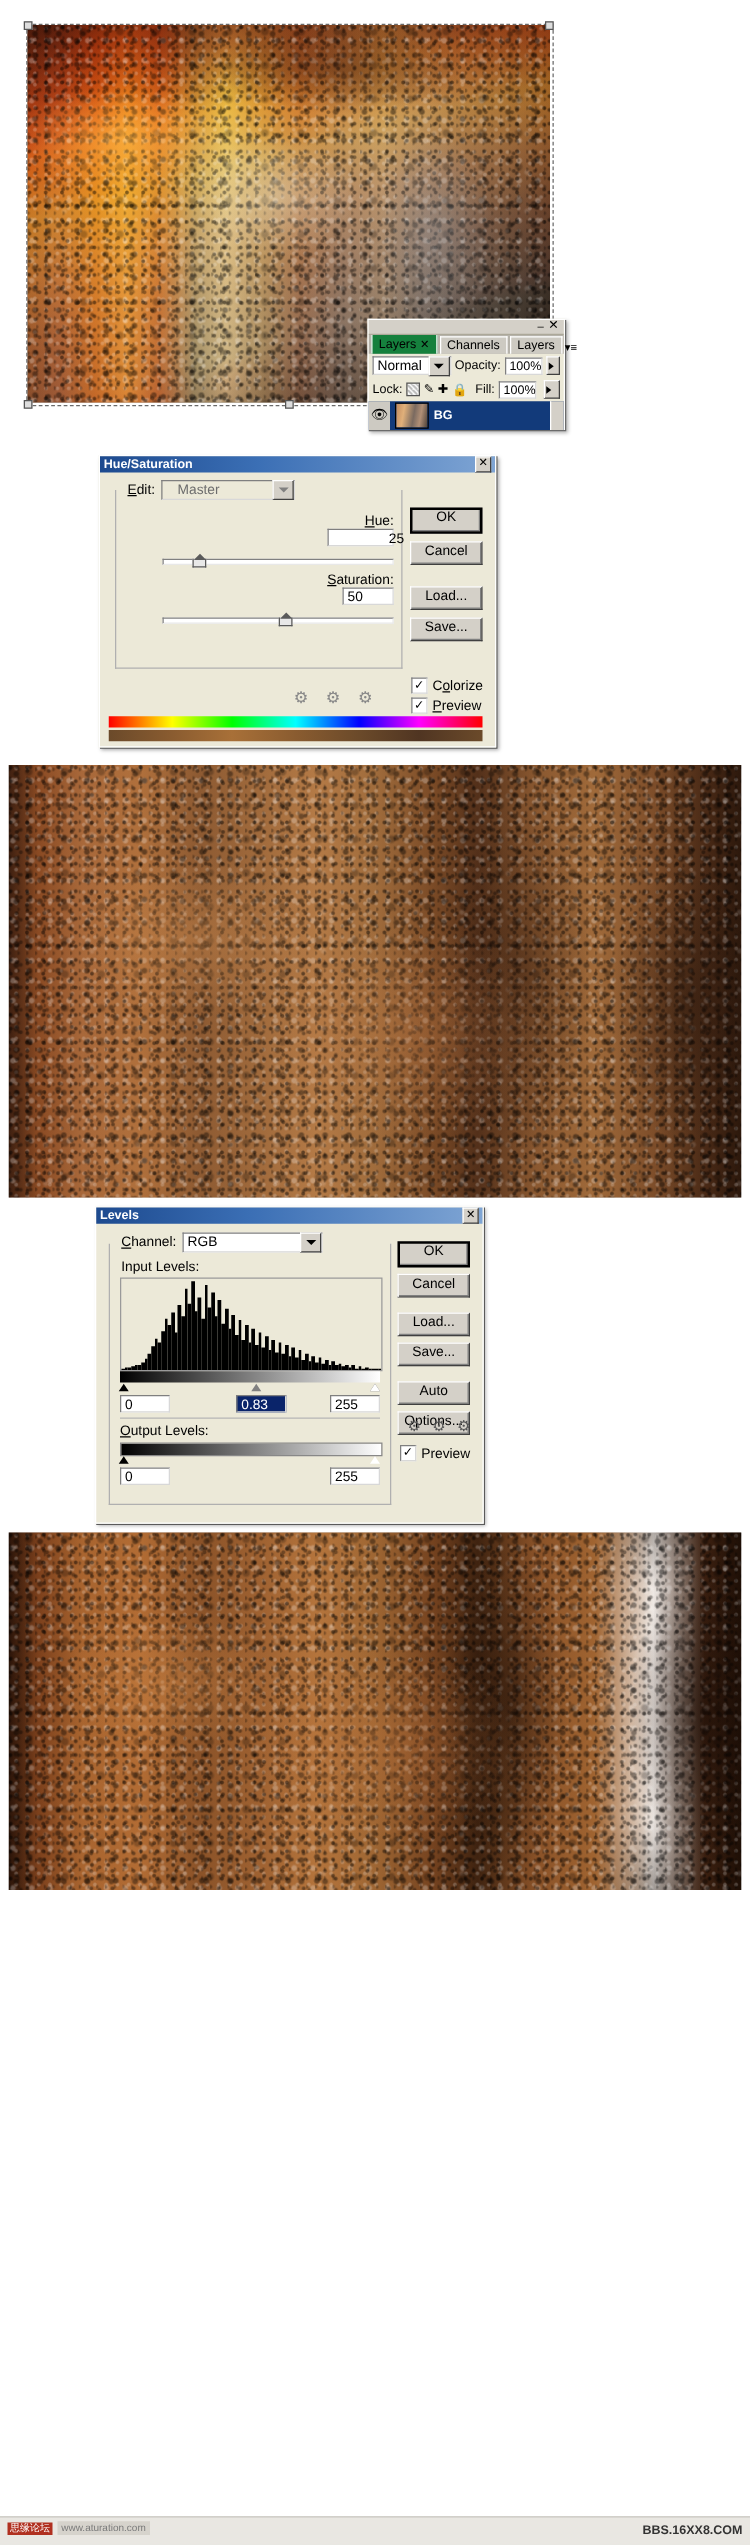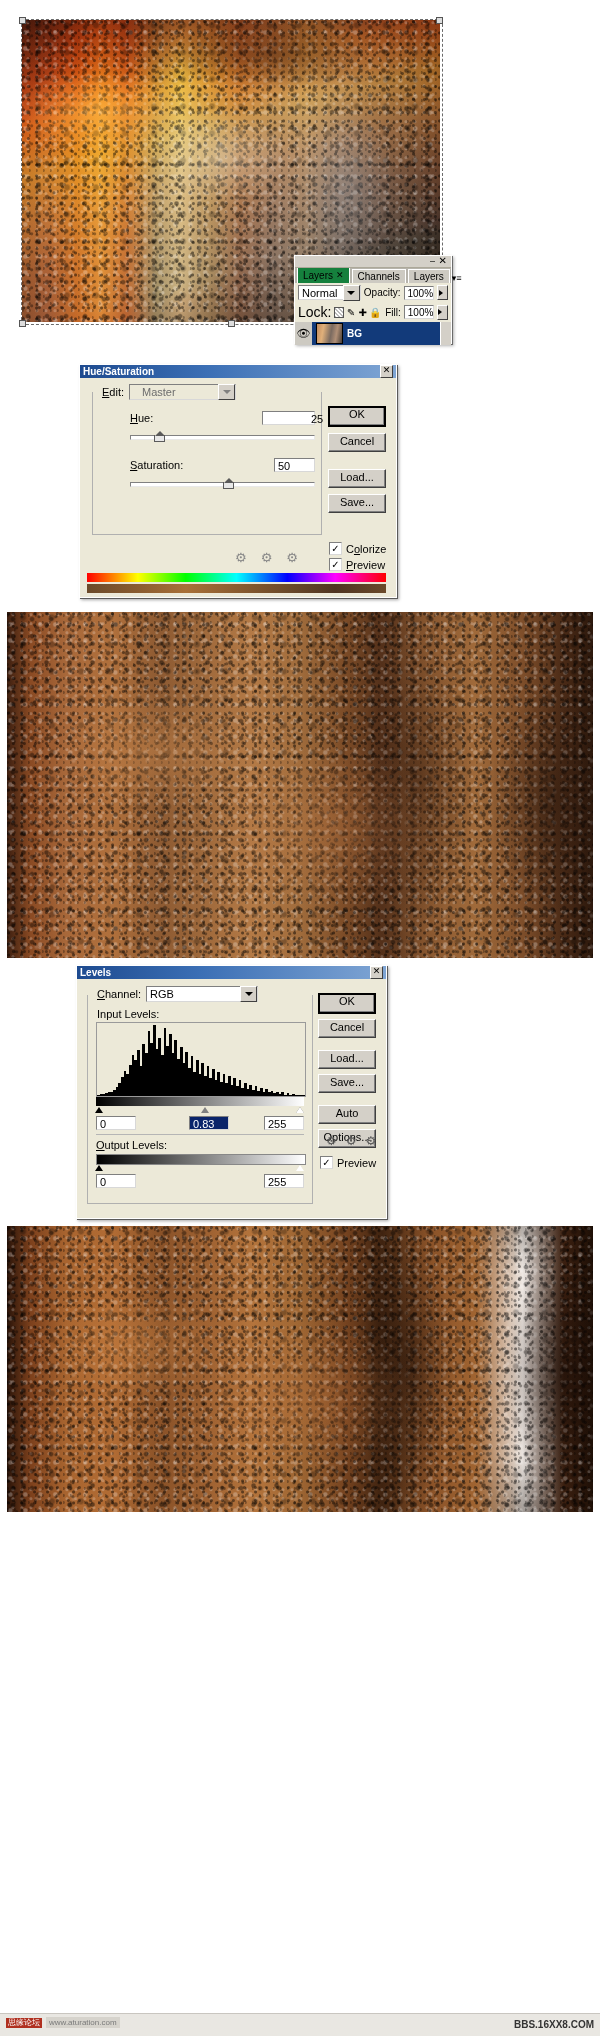--- a/index.html
+++ b/index.html
@@ -162,7 +162,7 @@
   </div>
 
   <div class="pal-row">
-    <span style="font-size:14px;">Lock:</span>
+    <span style="font-size:10px;">Lock:</span>
     <span style="width:9px;height:9px;background:linear-gradient(45deg,#fff 25%,#bbb 25% 50%,#fff 50% 75%,#bbb 75%);background-size:4px 4px;border:1px solid #555;"></span>
     <span style="font-size:10px;">✎</span>
     <span style="font-size:10px;">✚</span>

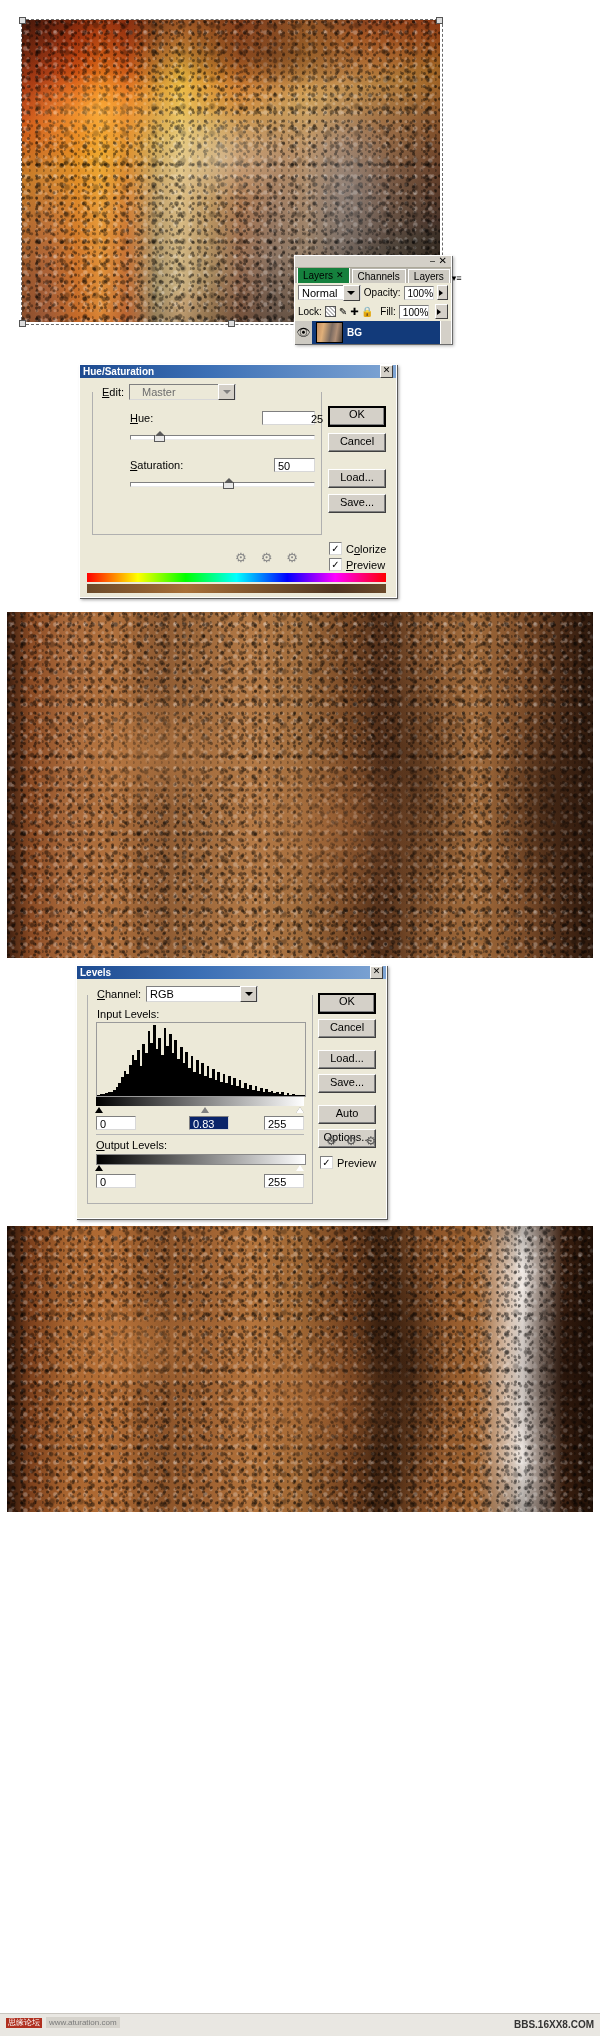--- a/index.html
+++ b/index.html
@@ -20,7 +20,7 @@
   .ps-body{padding:6px 7px 7px 7px;position:relative;}
 
   .grp{border:1px solid #b0b0b0;border-top:none;position:relative;}
-  .fieldrow{display:flex;align-items:center;margin:0;}
+  .fieldrow{display:flex;align-items:flex-end;margin:0;flex-direction:column;}
   .lab{font-size:11px;}
   .u{text-decoration:underline;}
   .numbox{border:1px solid #7f7f7f;border-right-color:#d8d8d8;

